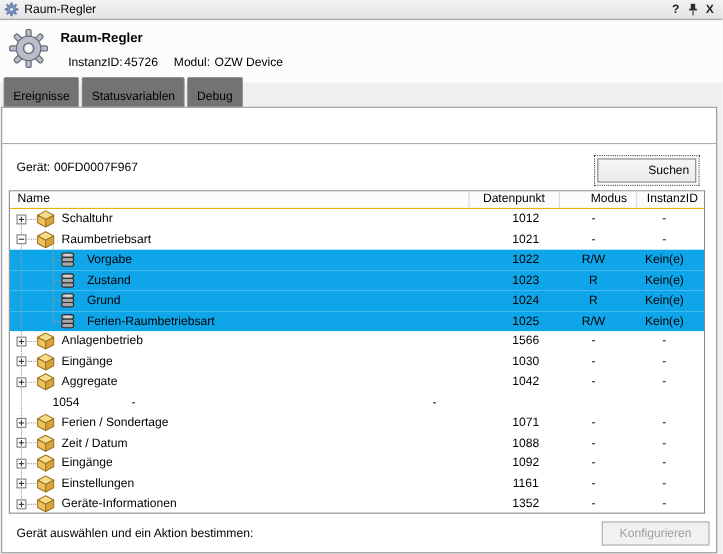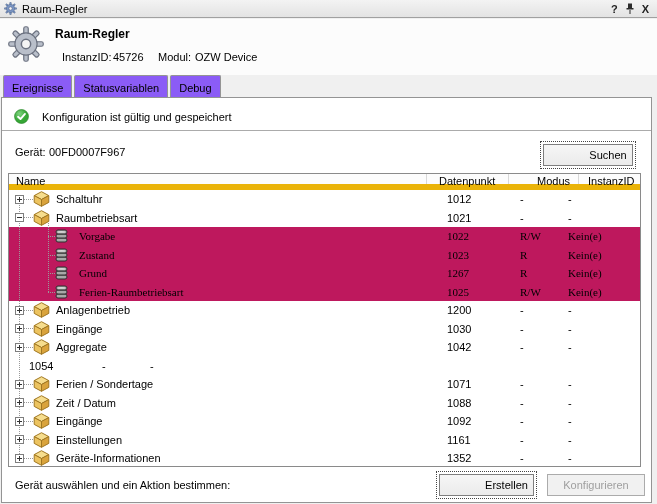--- a/index.html
+++ b/index.html
@@ -32,7 +32,7 @@
     display:flex; align-items:flex-end; padding-left:3px; z-index:4; }
   .tab {
     border:1px solid #949494; border-bottom:none; border-radius:2px 2px 0 0;
-    background:#8b5cf6; padding:6px 8px 3px; margin-right:2px; margin-bottom:1px;
+    background:#737373; padding:11px 8px 3px; margin-right:2px; margin-bottom:1px;
     font-size:11px; cursor:default; white-space:nowrap;
   }
   .tab.active { background:#fff; padding:3px 10px 4px; margin-bottom:0; position:relative; z-index:5; }

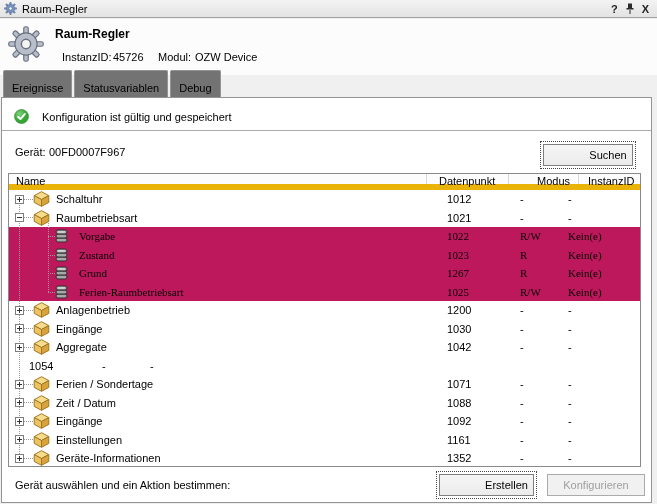--- a/index.html
+++ b/index.html
@@ -144,21 +144,6 @@
   </div>
 
 <div class="panel">
-  <div class="status-row">
-    <span class="check-icon" id="check-icon">
-        <svg width="15" height="15" viewBox="0 0 16 16">
-          <defs>
-            <radialGradient id="gk" cx="35%" cy="30%">
-              <stop offset="0%" stop-color="#7fd37f"></stop>
-              <stop offset="100%" stop-color="#35a635"></stop>
-            </radialGradient>
-          </defs>
-          <circle cx="8" cy="8" r="7.4" fill="url(#gk)" stroke="#2d8b2d" stroke-width="0.8"></circle>
-          <path d="M4.3 8.3 L6.9 10.7 L11.7 5.3" stroke="#fff" stroke-width="2" fill="none" stroke-linecap="round" stroke-linejoin="round"></path>
-        </svg>
-      </span>
-    <span class="status-text">Konfiguration ist gültig und gespeichert</span>
-  </div>
   <div class="sep"></div>
   <span class="dev-label">Gerät:</span>
   <span class="dev-value">00FD0007F967</span>

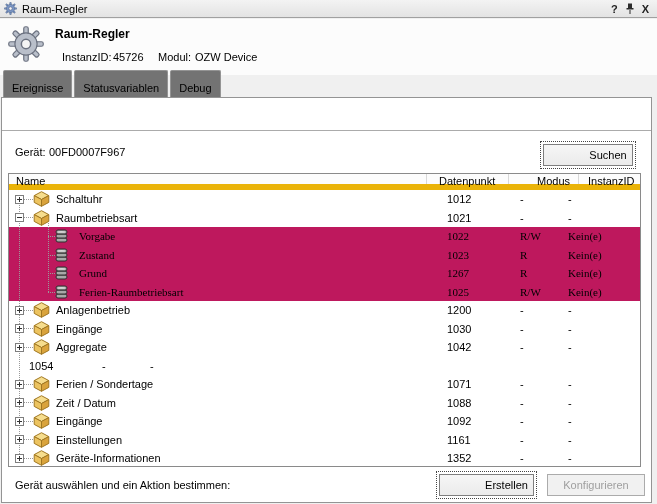--- a/index.html
+++ b/index.html
@@ -59,7 +59,7 @@
   
   .table { position:absolute; left:6px; top:75px; width:633px; height:294px;
     border:1px solid #8a8a8a; background:#fff; overflow:hidden; }
-  .thead { display:flex; height:16px; border-bottom:6px solid #eab308; background:#fcfcfc; }
+  .thead { display:flex; height:16px; border-bottom:1px solid #eab308; background:#fcfcfc; }
   .th { line-height:15px; font-size:11px; border-right:1px solid #d8d8d8; }
   .th:last-child { border-right:none; }
   .th.c-name { width:418px; padding-left:7px; }

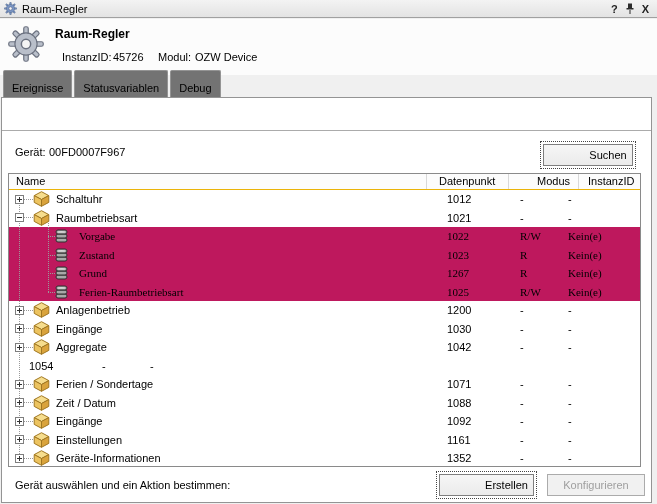--- a/index.html
+++ b/index.html
@@ -67,7 +67,7 @@
   .th.c-mod  { width:50px;  padding-left:8px;margin-left:20px; }
   .th.c-iid  { flex:1;      padding-left:9px; }
   .tbody { position:relative; height:278px; }
-  .trow { display:flex; height:18.5px; align-items:center; }
+  .trow { display:flex; height:18.5px; align-items:center;text-align:center; }
   .trow.hl { background:#be185d;font-family:Liberation Serif, serif; }
   .cell-name { width:418px; display:flex; align-items:center; height:100%; }
   .cell-dp  { width:82px; padding-left:20px; }

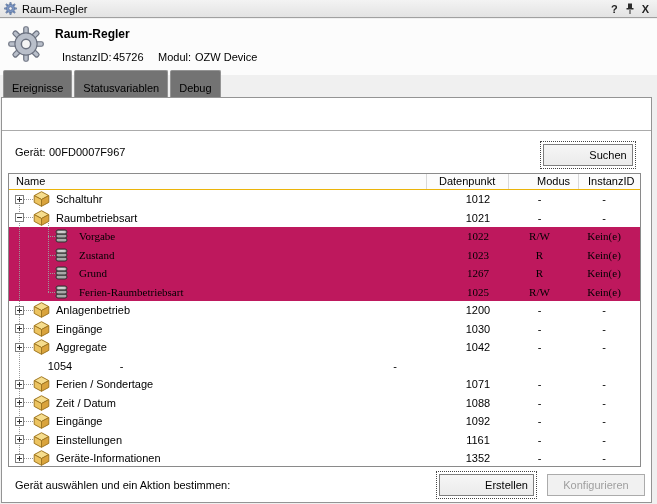--- a/index.html
+++ b/index.html
@@ -68,7 +68,7 @@
   .th.c-iid  { flex:1;      padding-left:9px; }
   .tbody { position:relative; height:278px; }
   .trow { display:flex; height:18.5px; align-items:center;text-align:center; }
-  .trow.hl { background:#be185d;font-family:Liberation Serif, serif; }
+  .trow.hl { background:#0ea5e9; }
   .cell-name { width:418px; display:flex; align-items:center; height:100%; }
   .cell-dp  { width:82px; padding-left:20px; }
   .cell-mod { width:50px; padding-left:11px; }

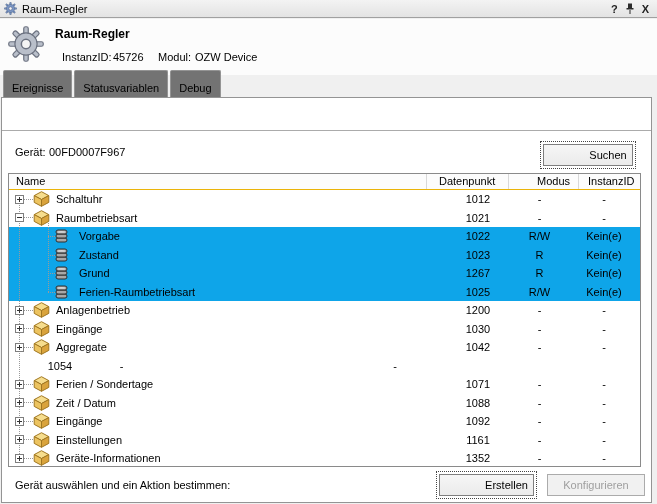--- a/index.html
+++ b/index.html
@@ -250,7 +250,7 @@
             </span>
             <span class="rlabel lvl1">Grund</span>
           </div>
-          <div class="cell-dp">1267</div>
+          <div class="cell-dp">1024</div>
           <div class="cell-mod">R</div>
           <div class="cell-iid">Kein(e)</div>
         </div>

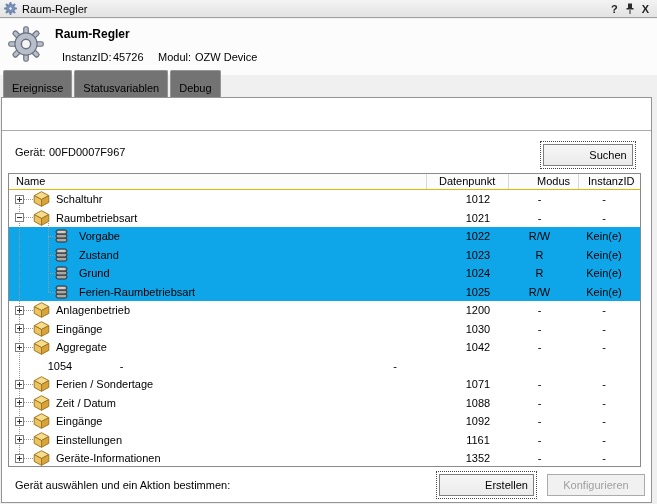--- a/index.html
+++ b/index.html
@@ -290,7 +290,7 @@
             </span>
             <span class="rlabel">Anlagenbetrieb</span>
           </div>
-          <div class="cell-dp">1200</div>
+          <div class="cell-dp">1566</div>
           <div class="cell-mod">-</div>
           <div class="cell-iid">-</div>
         </div>

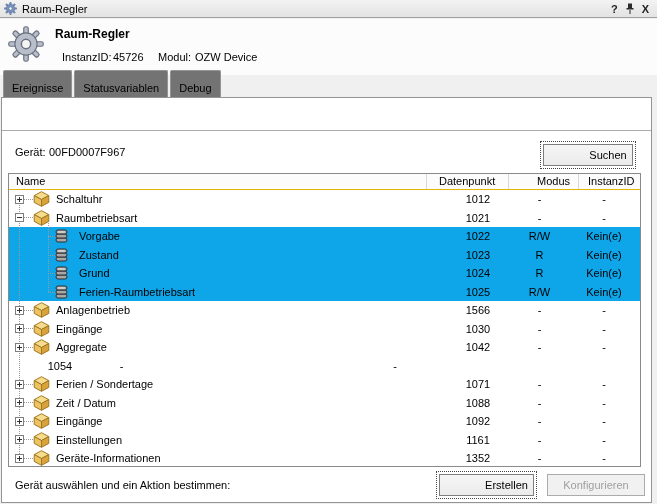--- a/index.html
+++ b/index.html
@@ -465,7 +465,6 @@
   </div>
 
   <span class="footer-label">Gerät auswählen und ein Aktion bestimmen:</span>
-  <button class="btn focusring" id="erstellen-btn">Erstellen</button>
   <button class="btn" id="konfig-btn" disabled="">Konfigurieren</button>
 </div>
 

